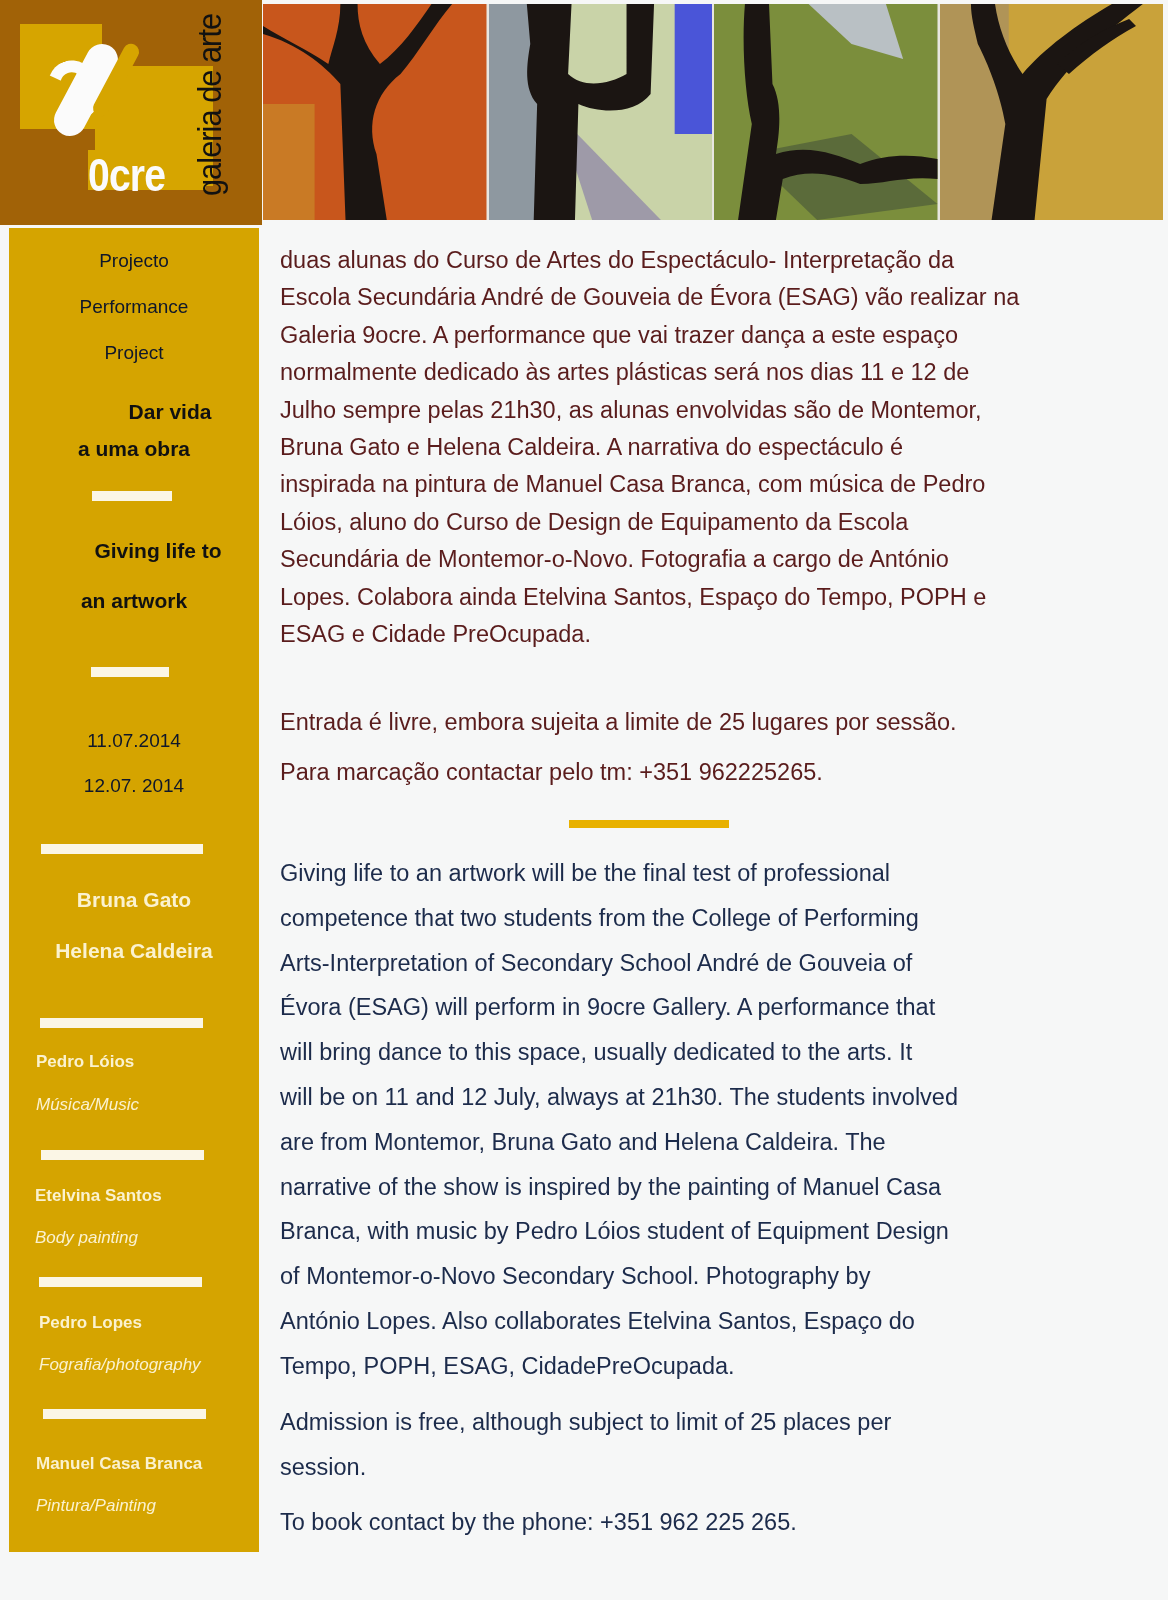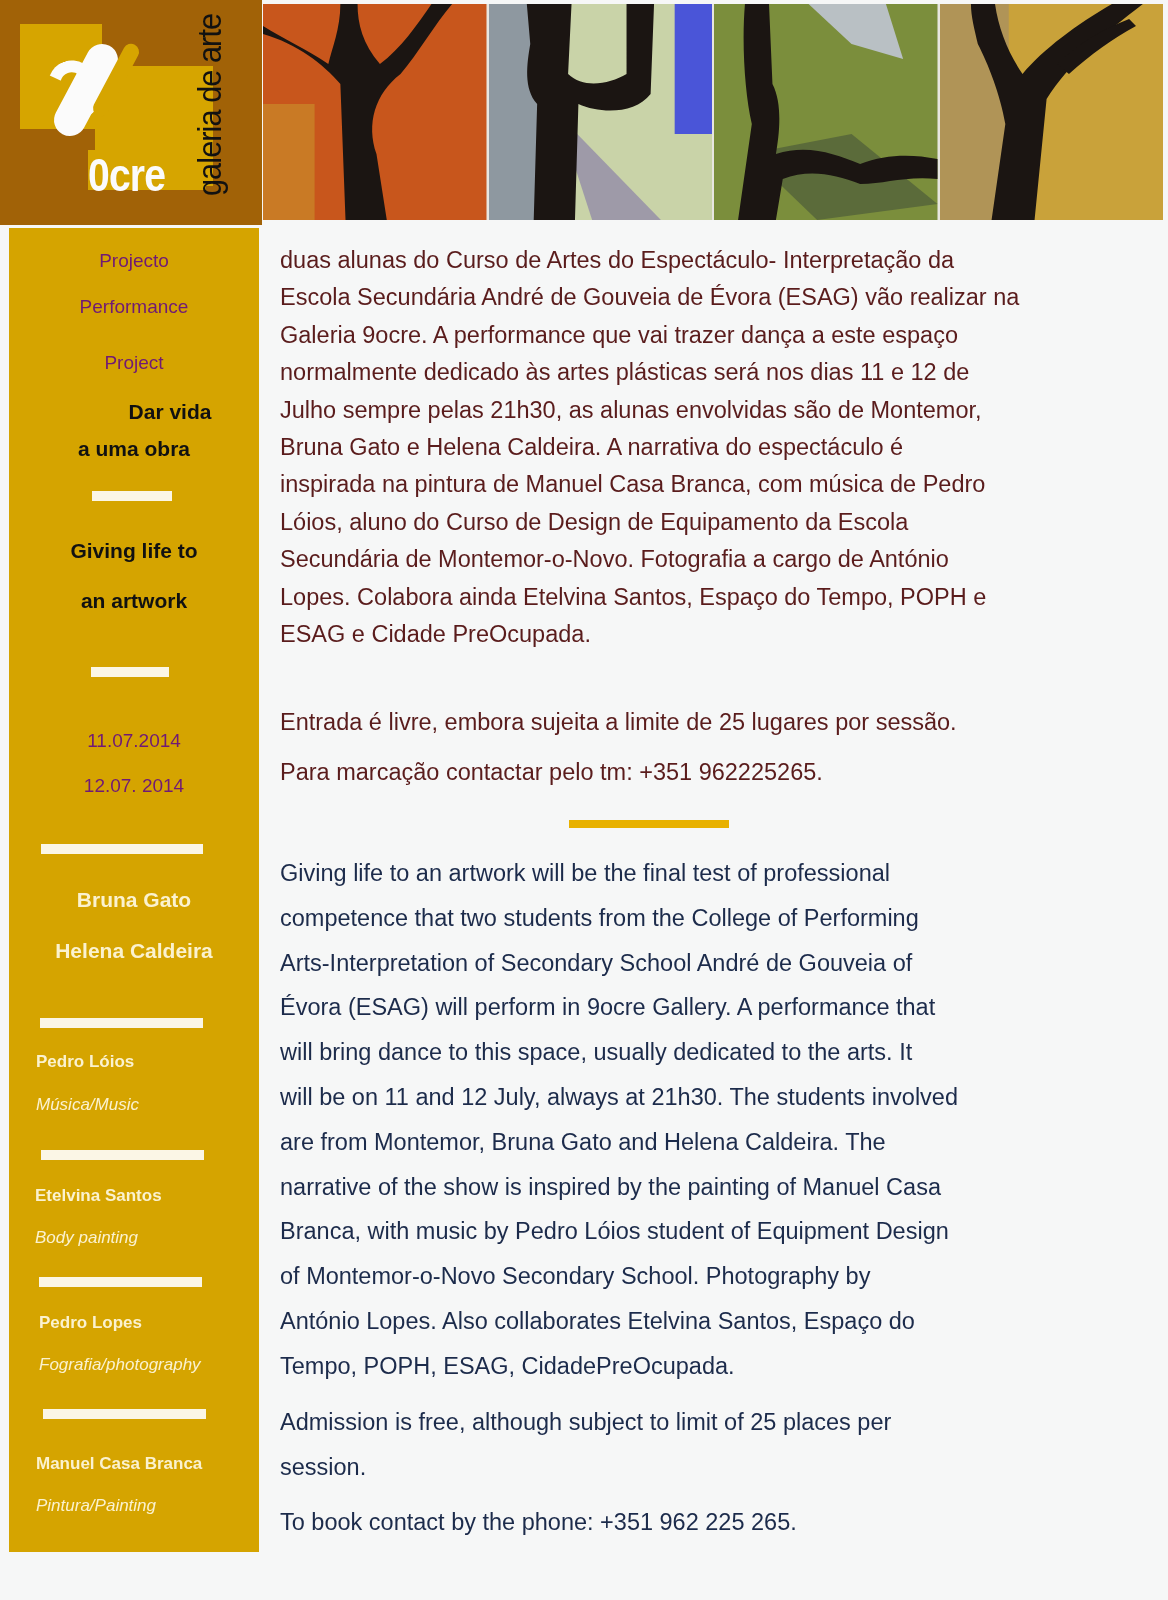--- a/index.html
+++ b/index.html
@@ -25,7 +25,7 @@
     
     .sidebar { position: absolute; left: 9px; top: 228px; width: 250px; height: 1324px; background: #d5a400; color: #fbf4d8; }
     .sb-item { position: absolute; left: 0; width: 100%; text-align: center; font-size: 19px; }
-    .sb-white { color: #701a75; }
+    .sb-white { color: #0f172a; }
     .sb-black { color: #111; font-weight: bold; font-size: 21px; }
     .sb-bold { color: #fbf2cf; font-weight: bold; font-size: 21px; }
     .sb-rule { position: absolute; height: 10px; background: #fbf6e6; }

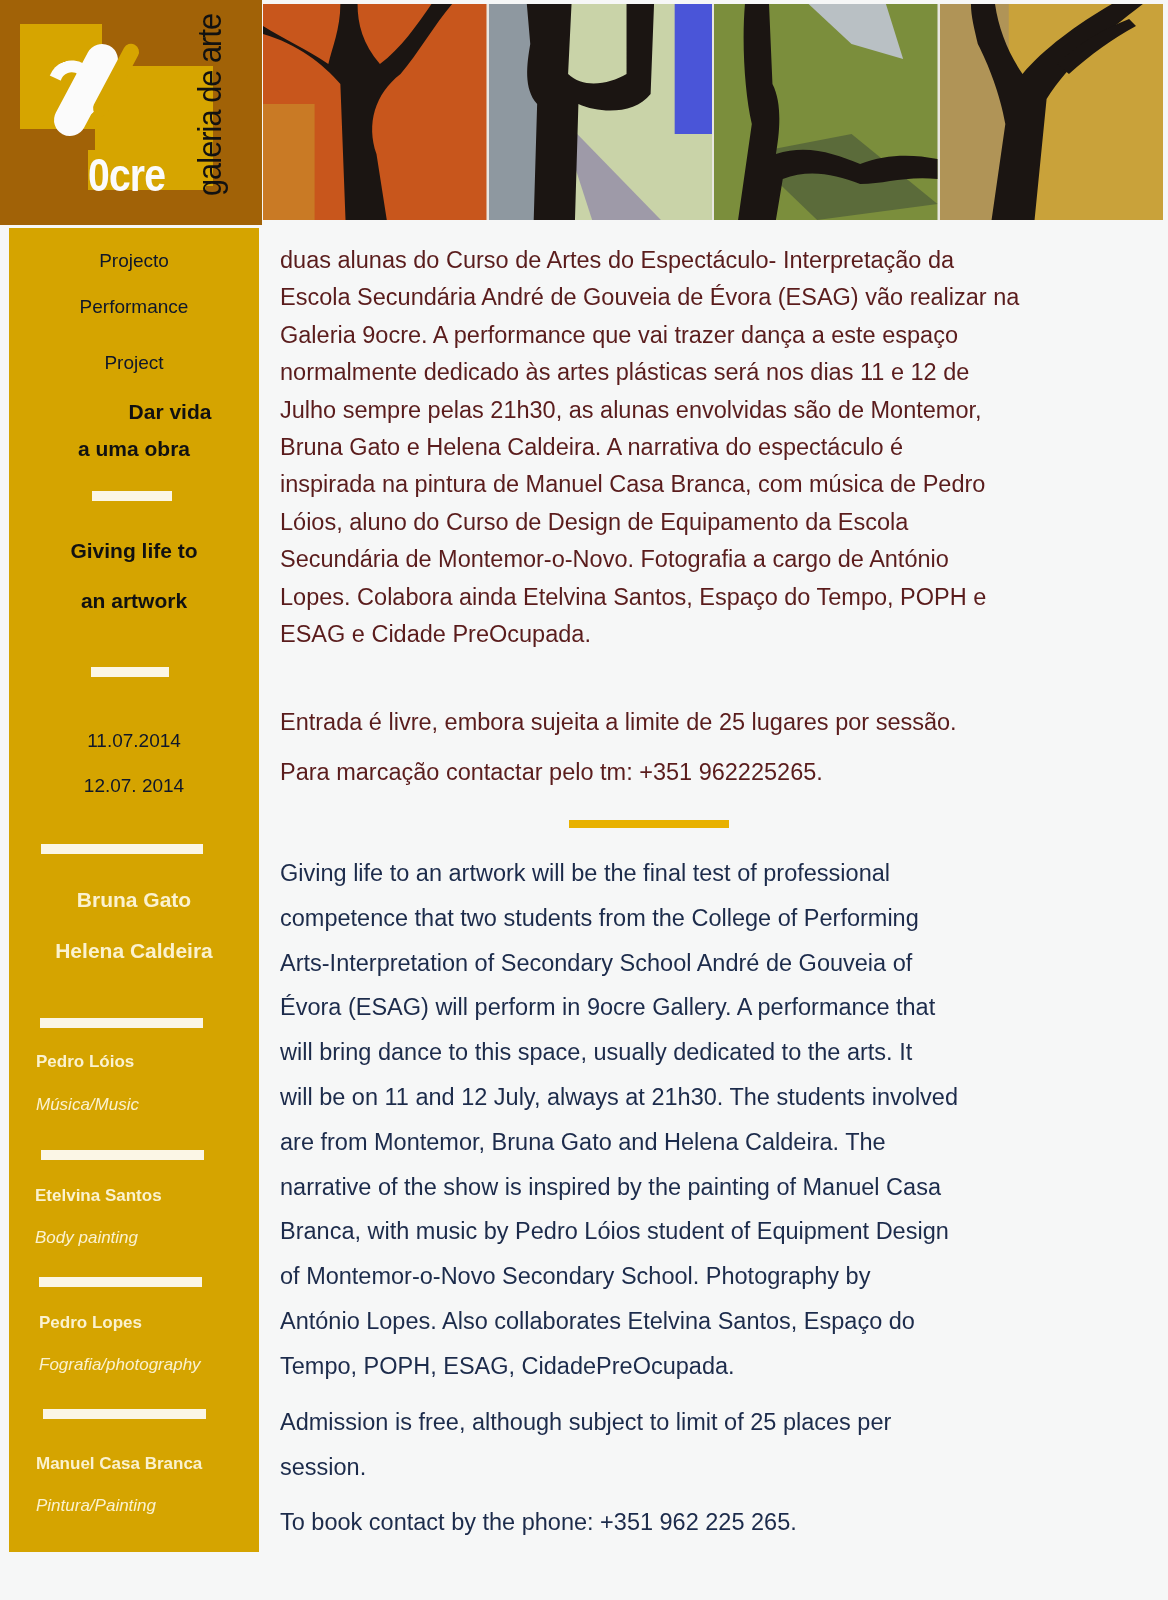--- a/index.html
+++ b/index.html
@@ -90,7 +90,7 @@
 <aside class="sidebar">
   <div class="sb-item sb-white" style="top:22px;">Projecto</div>
   <div class="sb-item sb-white" style="top:68px;">Performance</div>
-  <div class="sb-item sb-white" style="top:124px;">Project</div>
+  <div class="sb-item sb-white" style="top:114px;">Project</div>
   <div class="sb-item sb-black" style="top:172px;margin-left:36px;">Dar vida</div>
   <div class="sb-item sb-black" style="top:209px;">a uma obra</div>
   <div class="sb-rule" style="left:83px; top:263px; width:80px;"></div>

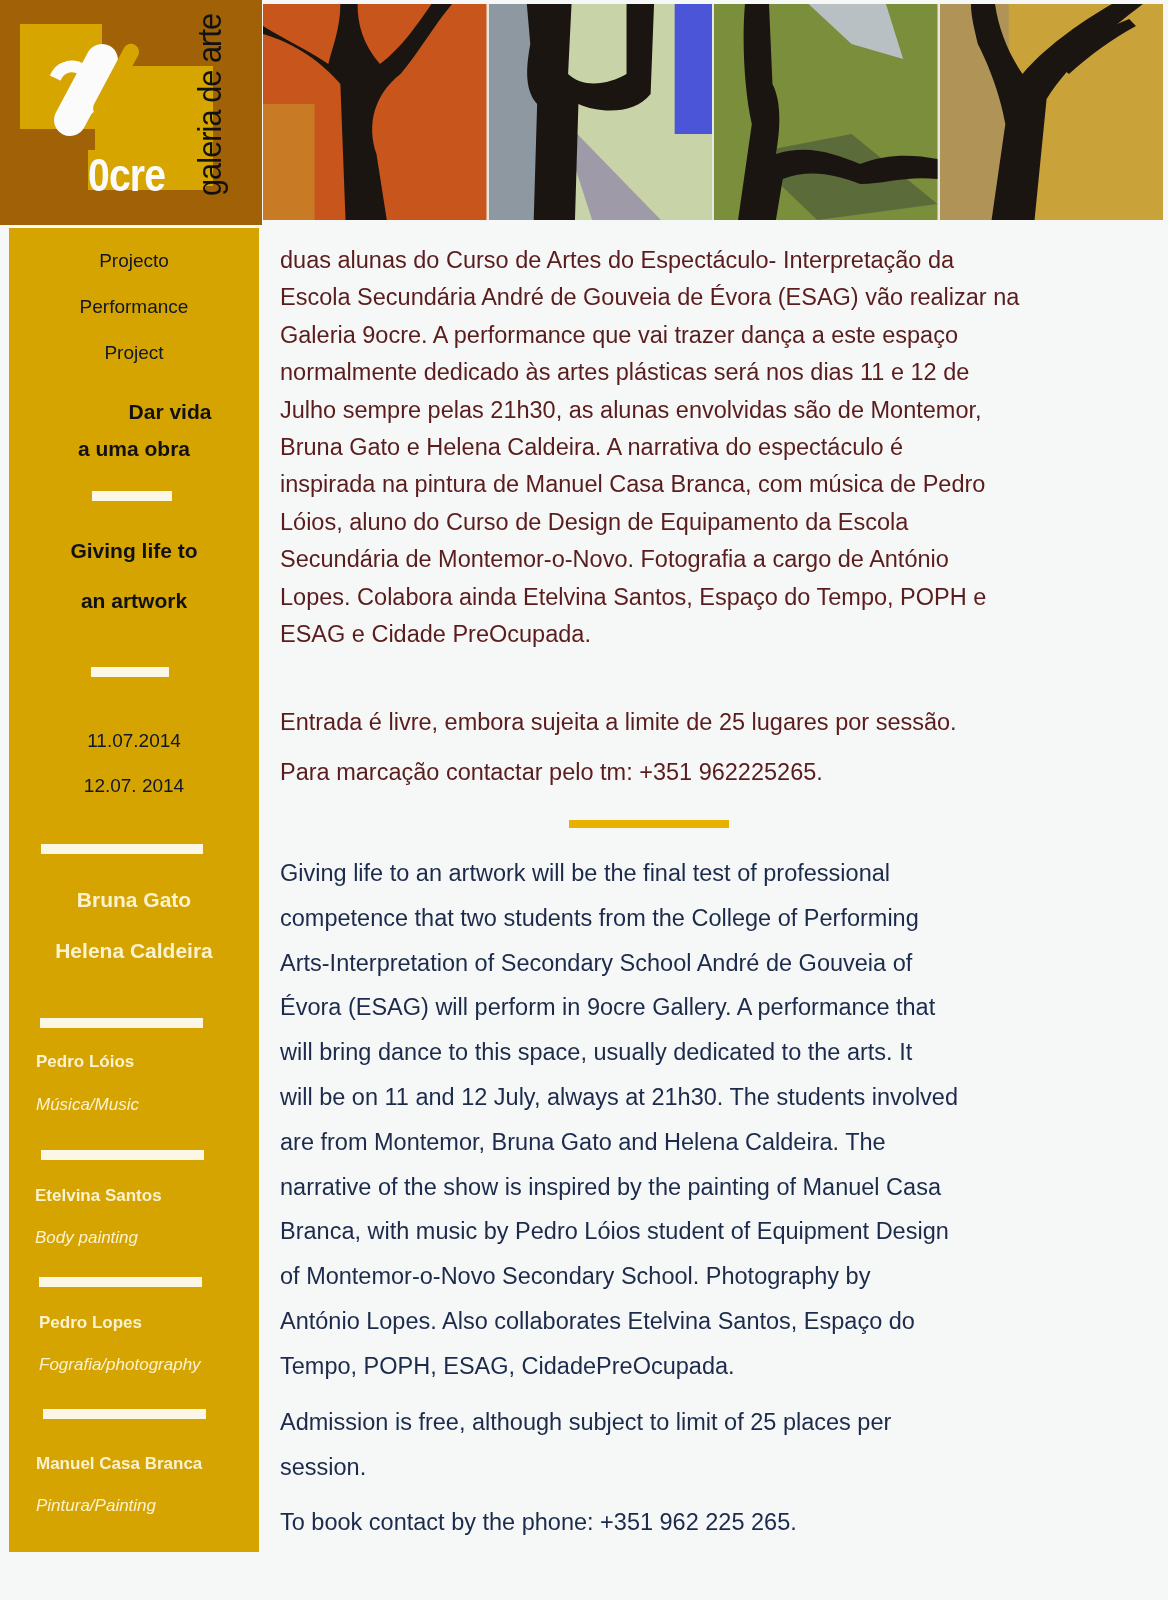--- a/index.html
+++ b/index.html
@@ -94,7 +94,7 @@
   <div class="sb-item sb-black" style="top:172px;margin-left:36px;">Dar vida</div>
   <div class="sb-item sb-black" style="top:209px;">a uma obra</div>
   <div class="sb-rule" style="left:83px; top:263px; width:80px;"></div>
-  <div class="sb-item sb-black" style="top:311px;">Giving life to</div>
+  <div class="sb-item sb-black" style="top:311px;margin-left:24px;">Giving life to</div>
   <div class="sb-item sb-black" style="top:361px;">an artwork</div>
   <div class="sb-rule" style="left:82px; top:439px; width:78px;"></div>
   <div class="sb-item sb-white" style="top:502px;">11.07.2014</div>

